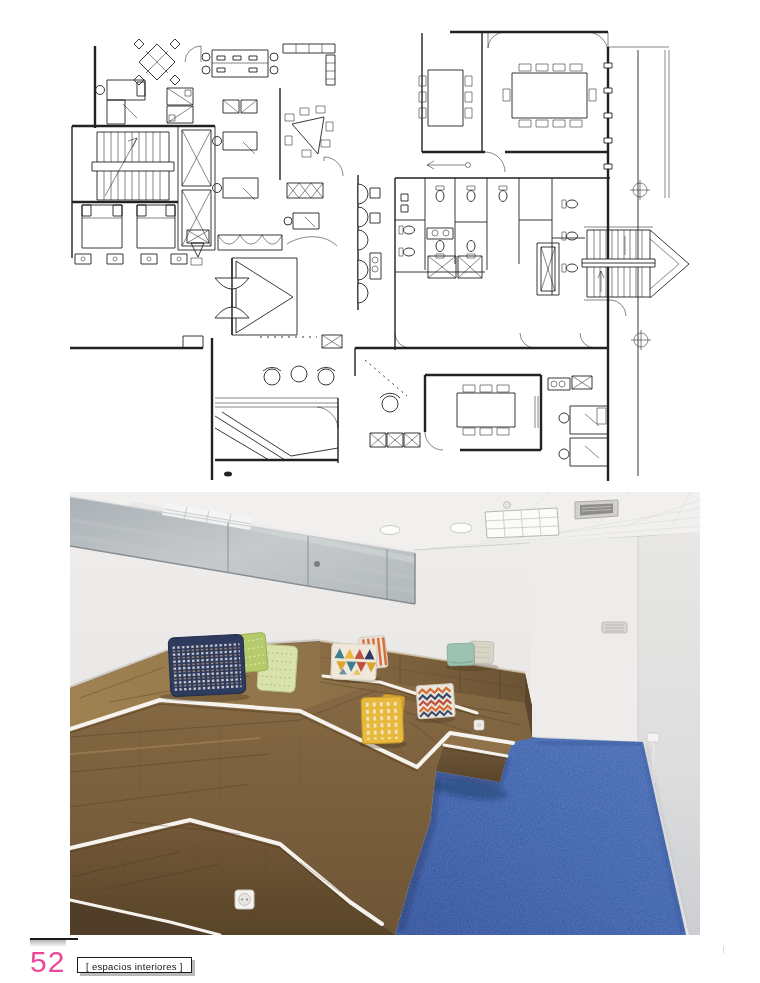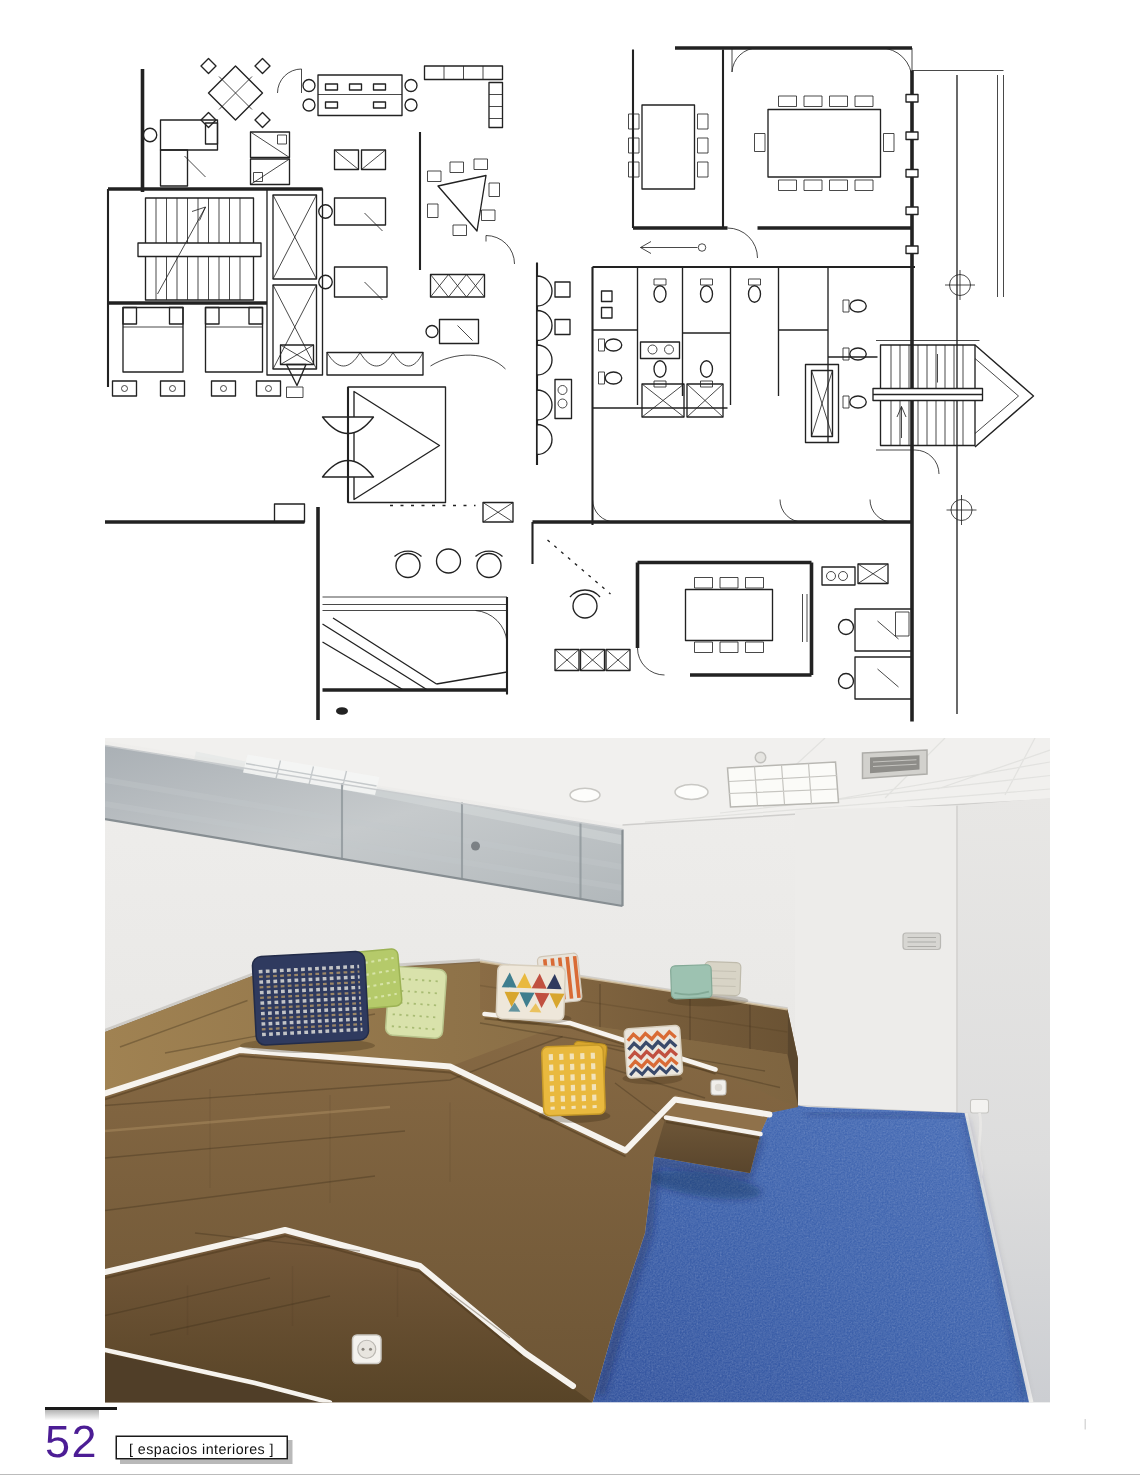--- a/index.html
+++ b/index.html
@@ -34,7 +34,7 @@
   .pagenum-block{position:absolute;left:30px;top:938px;width:48px}
   .pagenum-rule{height:2px;background:#1a1a1a}
   .pagenum-rule-shadow{height:7px;width:36px;background:linear-gradient(#b3b3b3,rgba(255,255,255,0))}
-  .pagenum{font-size:30px;line-height:1;color:#4c1d95;letter-spacing:1px;margin-top:0px}
+  .pagenum{font-size:30px;line-height:1;color:#ec4899;letter-spacing:1px;margin-top:0px}
   .section-tag{position:absolute;left:77px;top:957px;background:#fff;border:1px solid #1a1a1a;
      box-shadow:3px 3px 0 var(--footer-shadow);padding:3px 8px 0;font-size:9.5px;color:#111;
      letter-spacing:.3px;white-space:nowrap}

